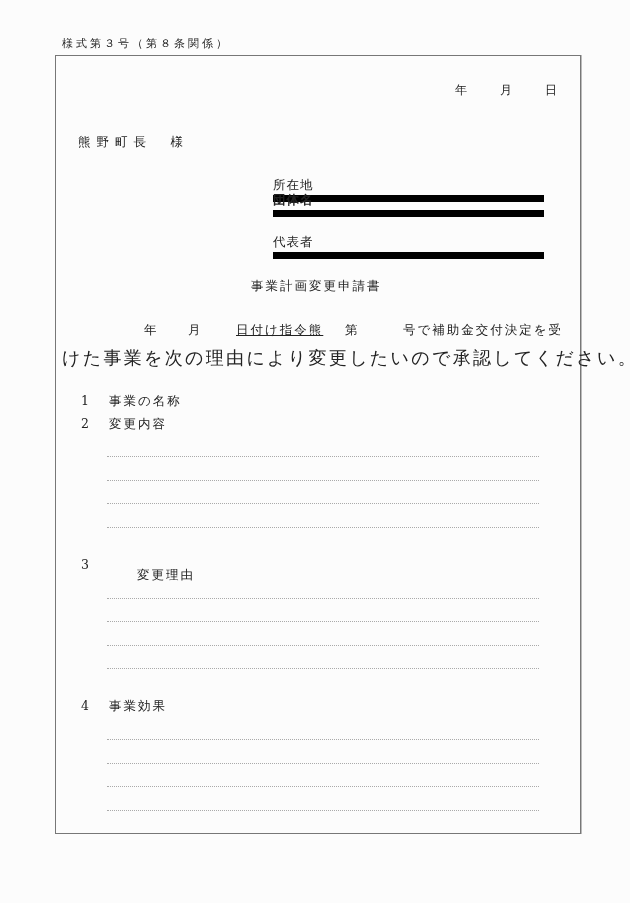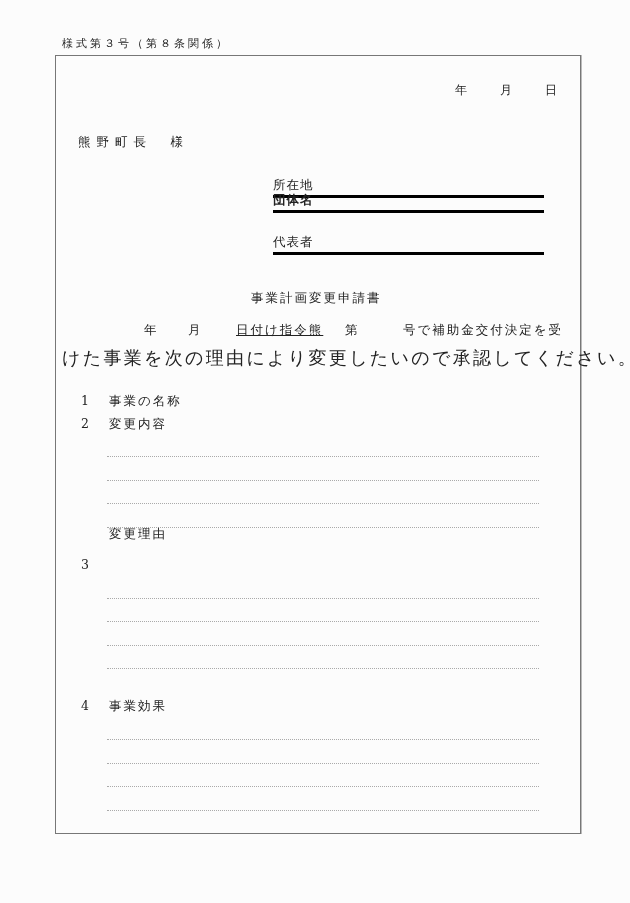--- a/index.html
+++ b/index.html
@@ -18,7 +18,7 @@
     .addressee { left:78px; top:134px; font-size:12.5px; letter-spacing:6px;text-align:right; }
     .applicant-field {
       position:absolute; left:273px; width:271px; height:18px;
-      border-bottom:3px solid #000000; font-size:12.5px; letter-spacing:1px;
+      border-bottom:7px solid #000000; font-size:12.5px; letter-spacing:1px;
     }
     .applicant-field span { position:absolute; left:0; bottom:1px; }
     .doc-title { left:251px; top:290px; font-size:12.5px; letter-spacing:2px; }

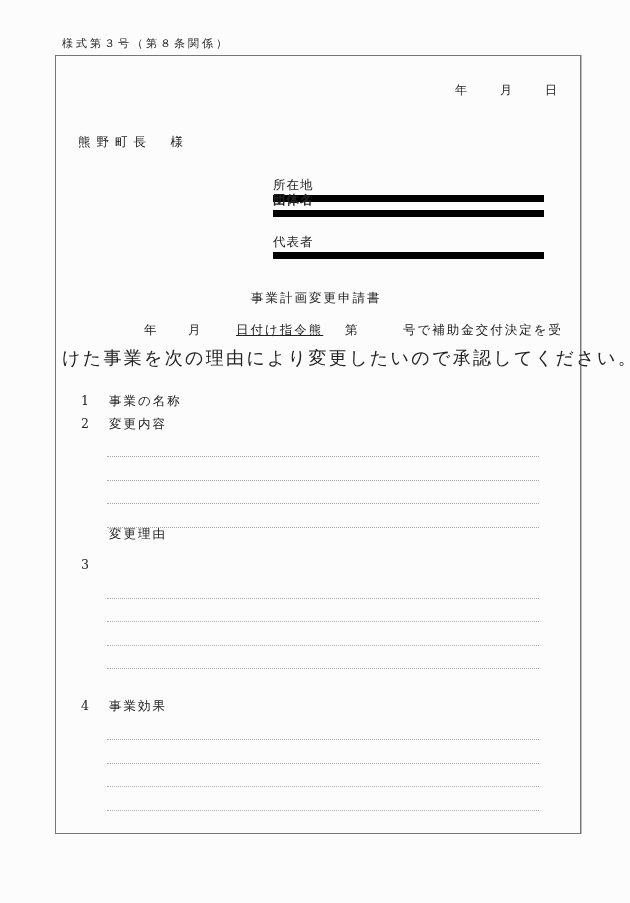--- a/index.html
+++ b/index.html
@@ -21,7 +21,7 @@
       border-bottom:7px solid #000000; font-size:12.5px; letter-spacing:1px;
     }
     .applicant-field span { position:absolute; left:0; bottom:1px; }
-    .doc-title { left:251px; top:290px; font-size:12.5px; letter-spacing:2px; }
+    .doc-title { left:251px; top:278px; font-size:12.5px; letter-spacing:2px; }
     .body-line1 { top:322px; font-size:12.5px; }
     .body-line1 span { position:absolute; letter-spacing:2px; }
     .body-line2 { left:62px; top:346px; font-size:18px; letter-spacing:2.3px;font-family:Liberation Mono, monospace; }

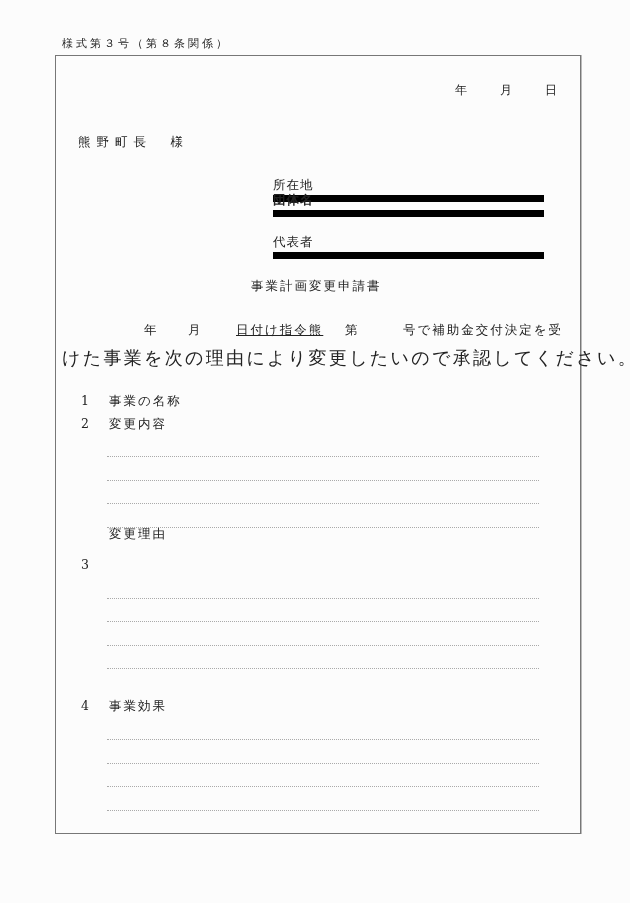--- a/index.html
+++ b/index.html
@@ -79,7 +79,7 @@
 <div class="write-line" style="top:527px;"></div>
 
 <div class="item-num" style="top:557px;">3</div>
-<div class="item-label" style="top:526px;">変更理由</div>
+<div class="item-label" style="top:567px;margin-left:28px;">変更理由</div>
 <div class="write-line" style="top:598px;"></div>
 <div class="write-line" style="top:621px;"></div>
 <div class="write-line" style="top:645px;"></div>

